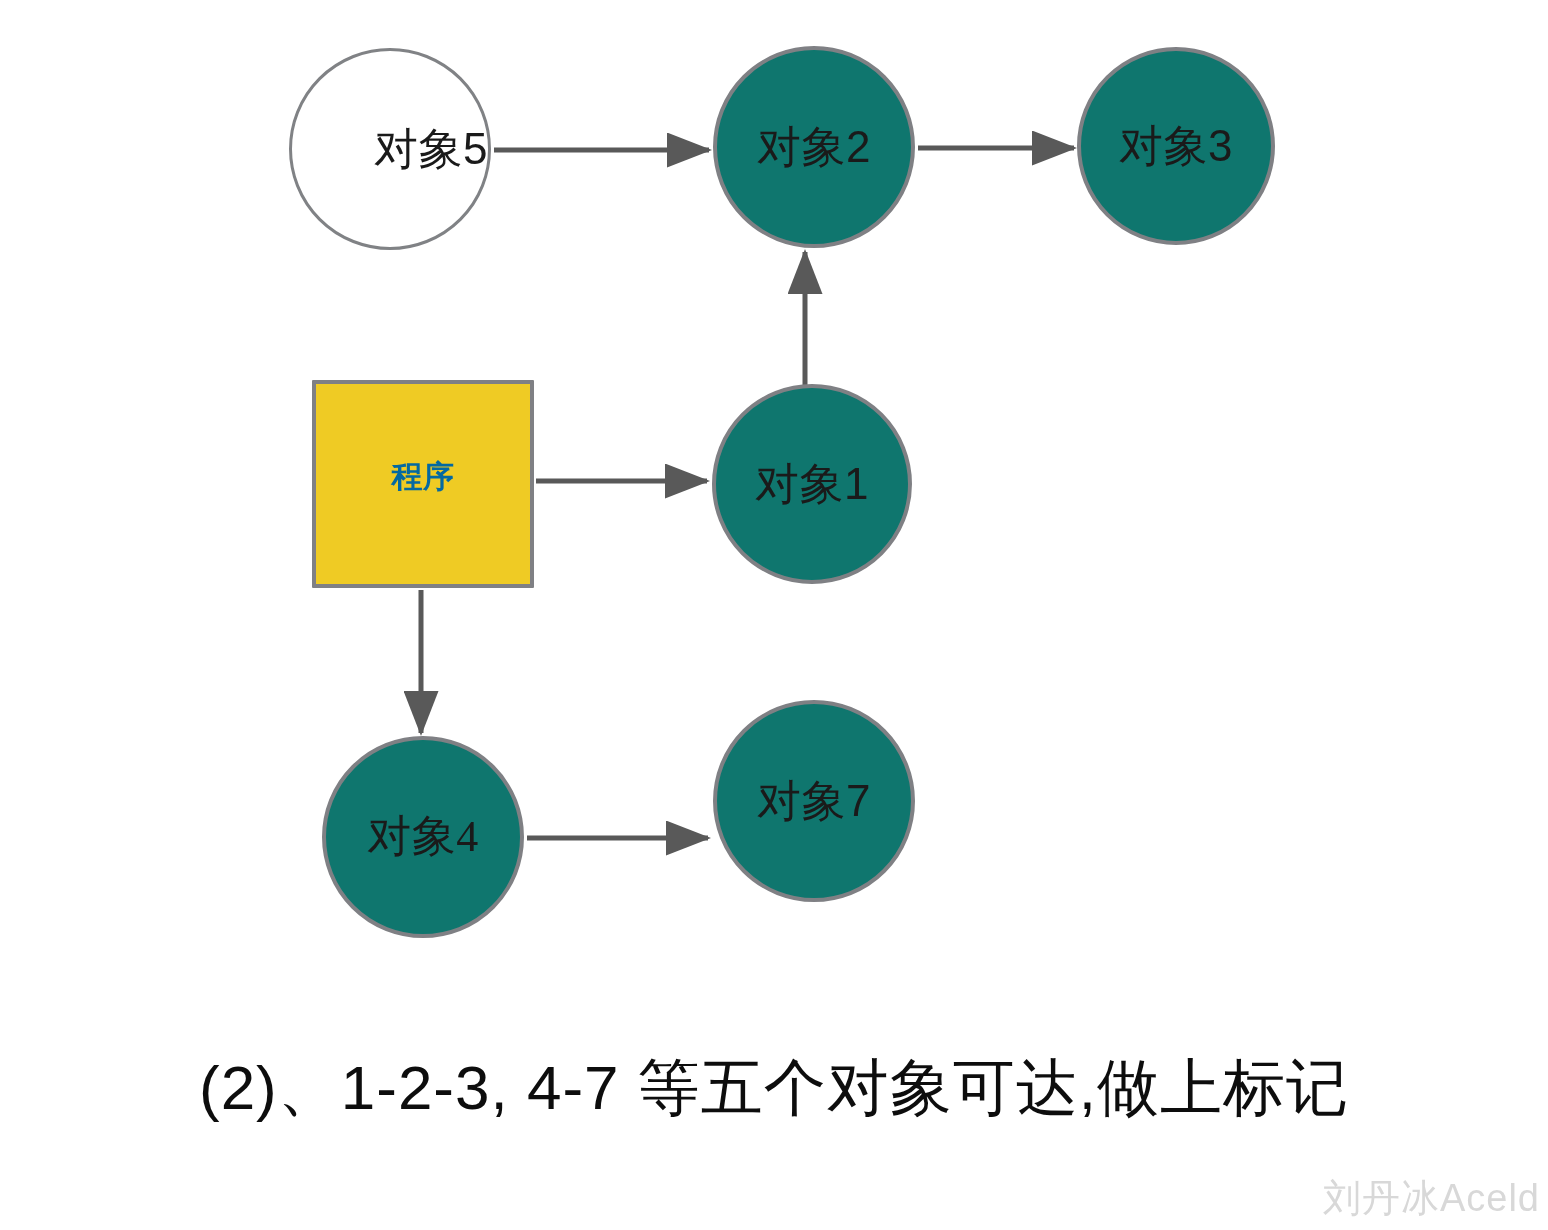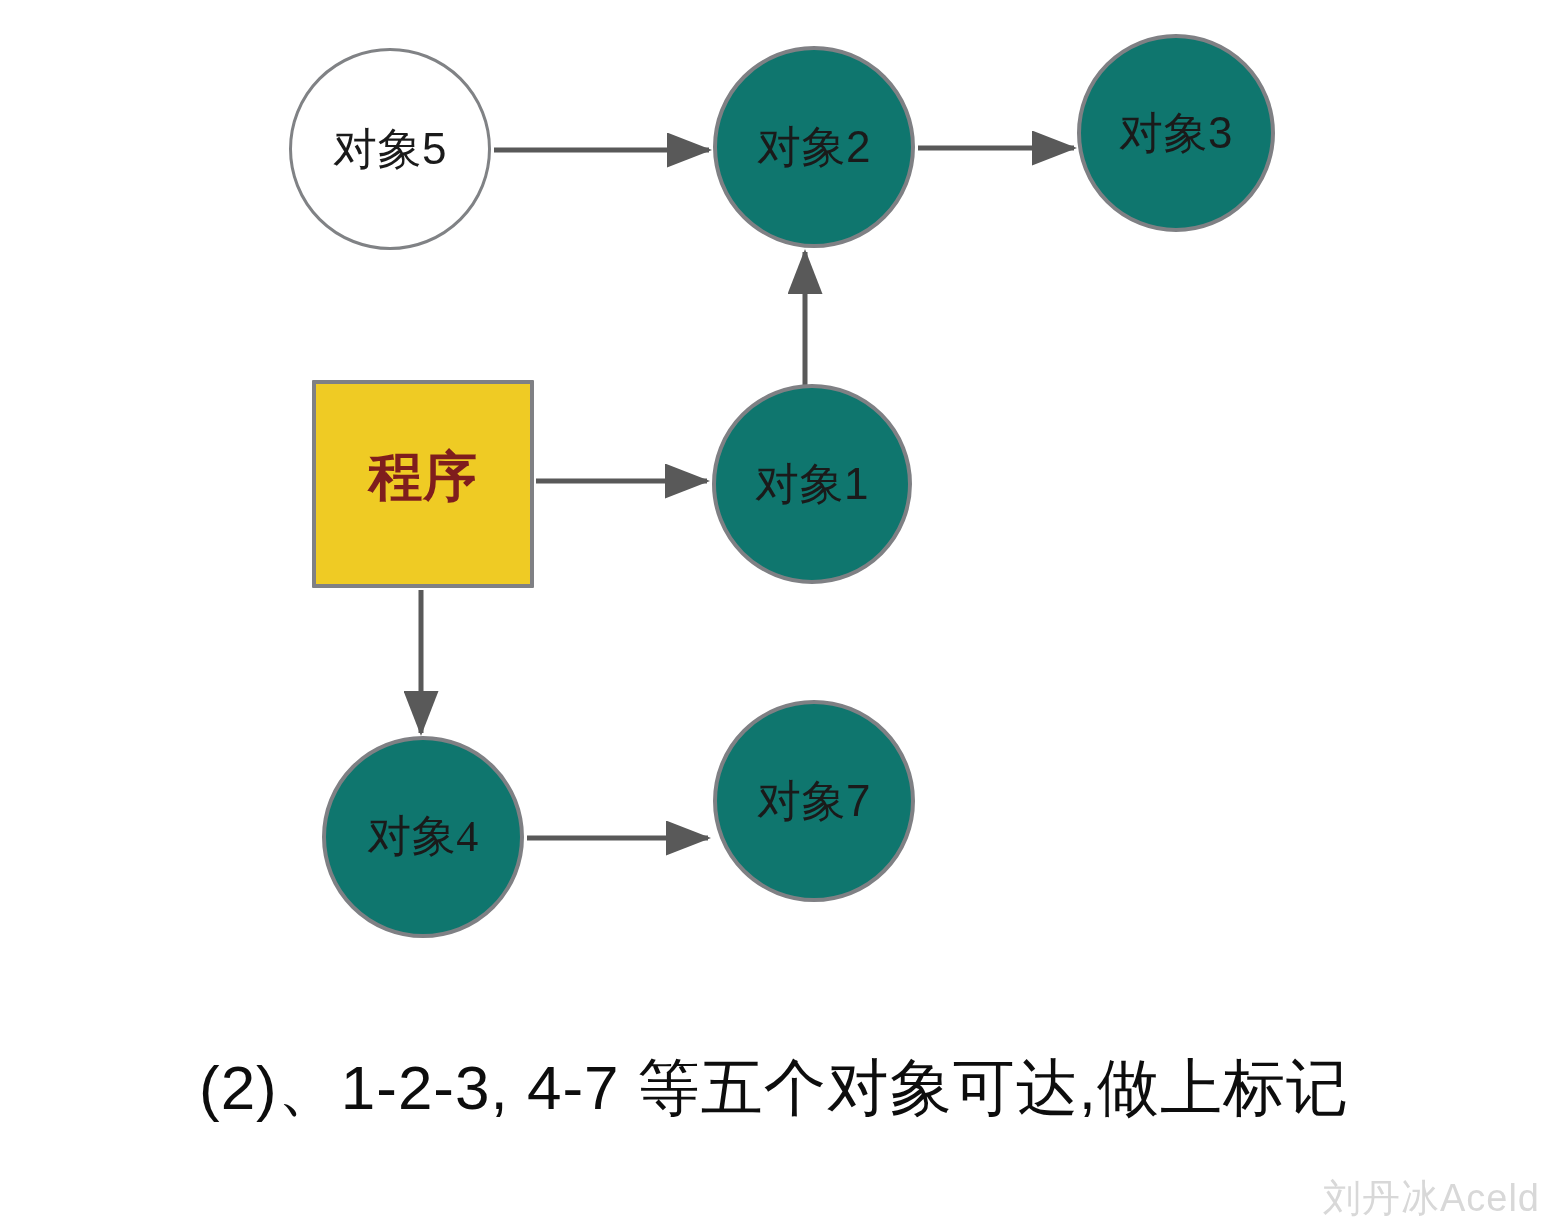--- a/index.html
+++ b/index.html
@@ -120,7 +120,7 @@
     <line x1="527" y1="838" x2="708" y2="838" stroke="#595959" stroke-width="5" marker-end="url(#arrowhead)"></line>
   </svg>
 
-  <div class="node node-circle circle-unmarked" id="node-obj5" style="left:289px; top:48px; width:202px; height:202px;">
+  <div class="node node-circle circle-unmarked" id="node-obj5" style="left:289px; top:48px; width:202px; height:202px;justify-content:flex-end;">
     <span class="node-label">对象5</span>
   </div>
 

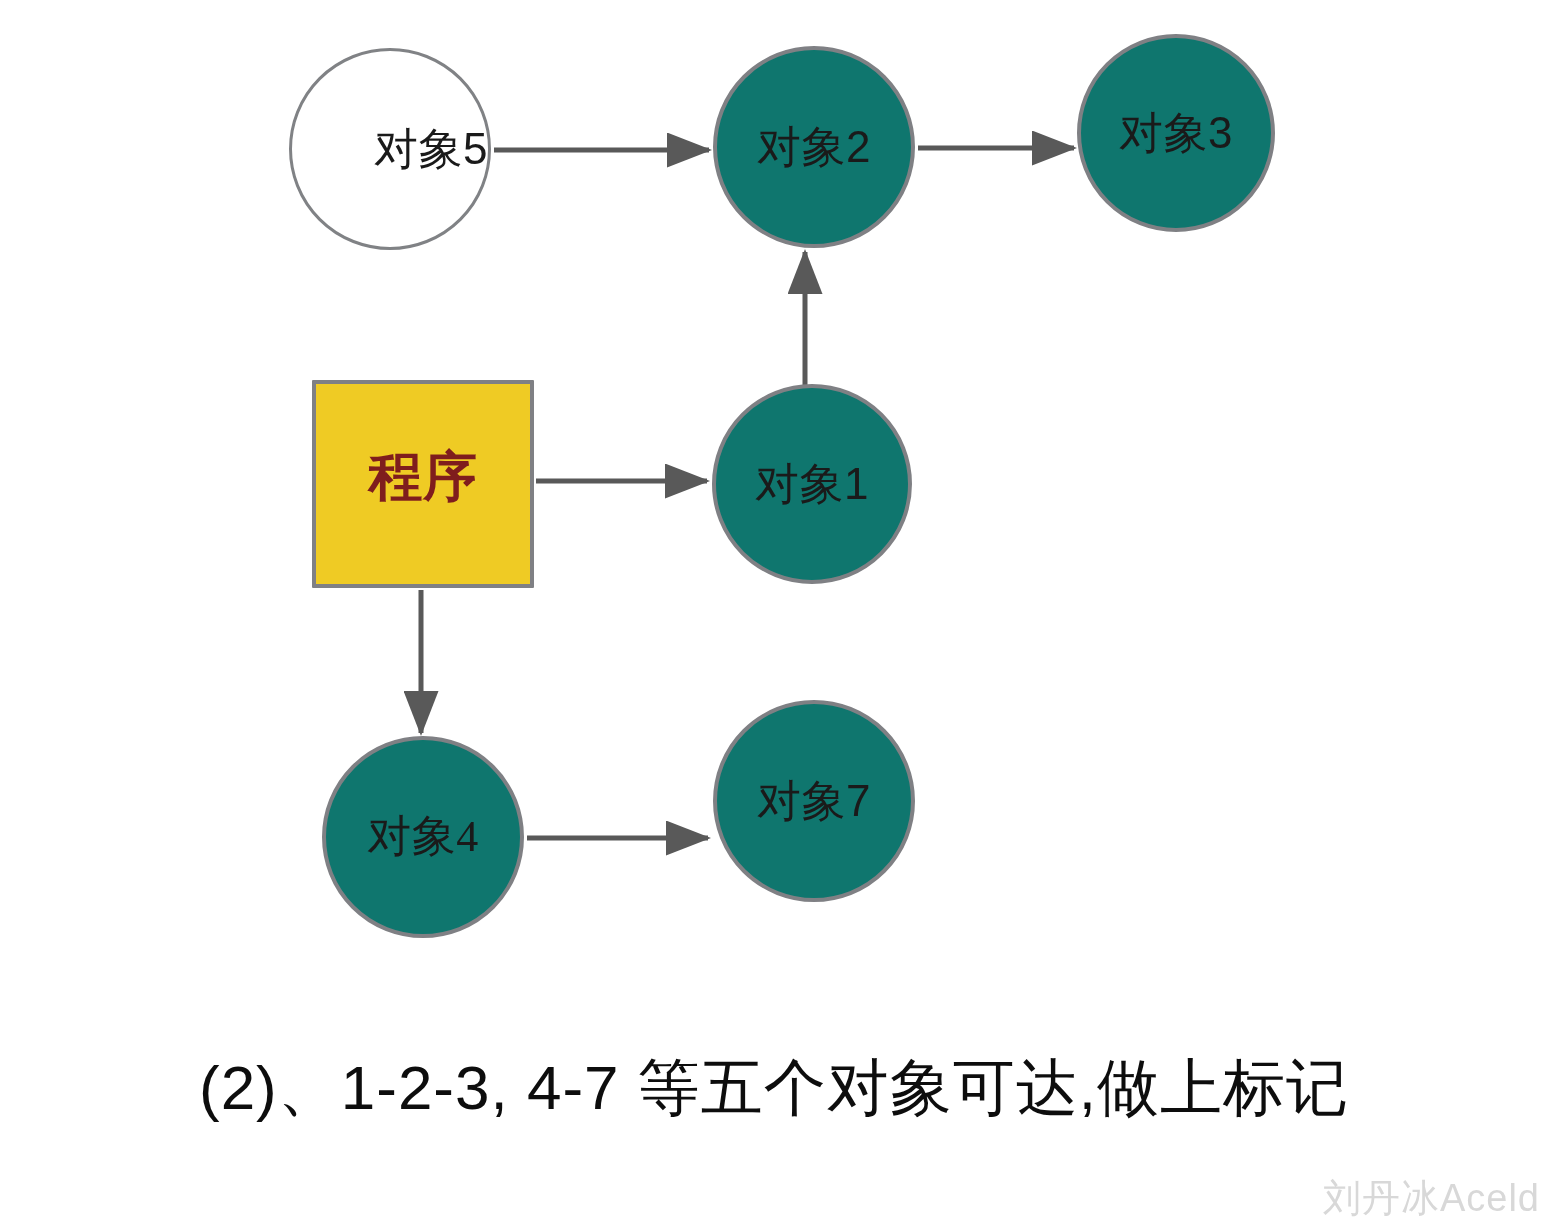--- a/index.html
+++ b/index.html
@@ -128,7 +128,7 @@
     <span class="node-label">对象2</span>
   </div>
 
-  <div class="node node-circle circle-marked" id="node-obj3" style="left:1077px; top:34px; width:198px; height:198px;">
+  <div class="node node-circle circle-marked" id="node-obj3" style="left:1077px; top:47px; width:198px; height:198px;">
     <span class="node-label">对象3</span>
   </div>
 

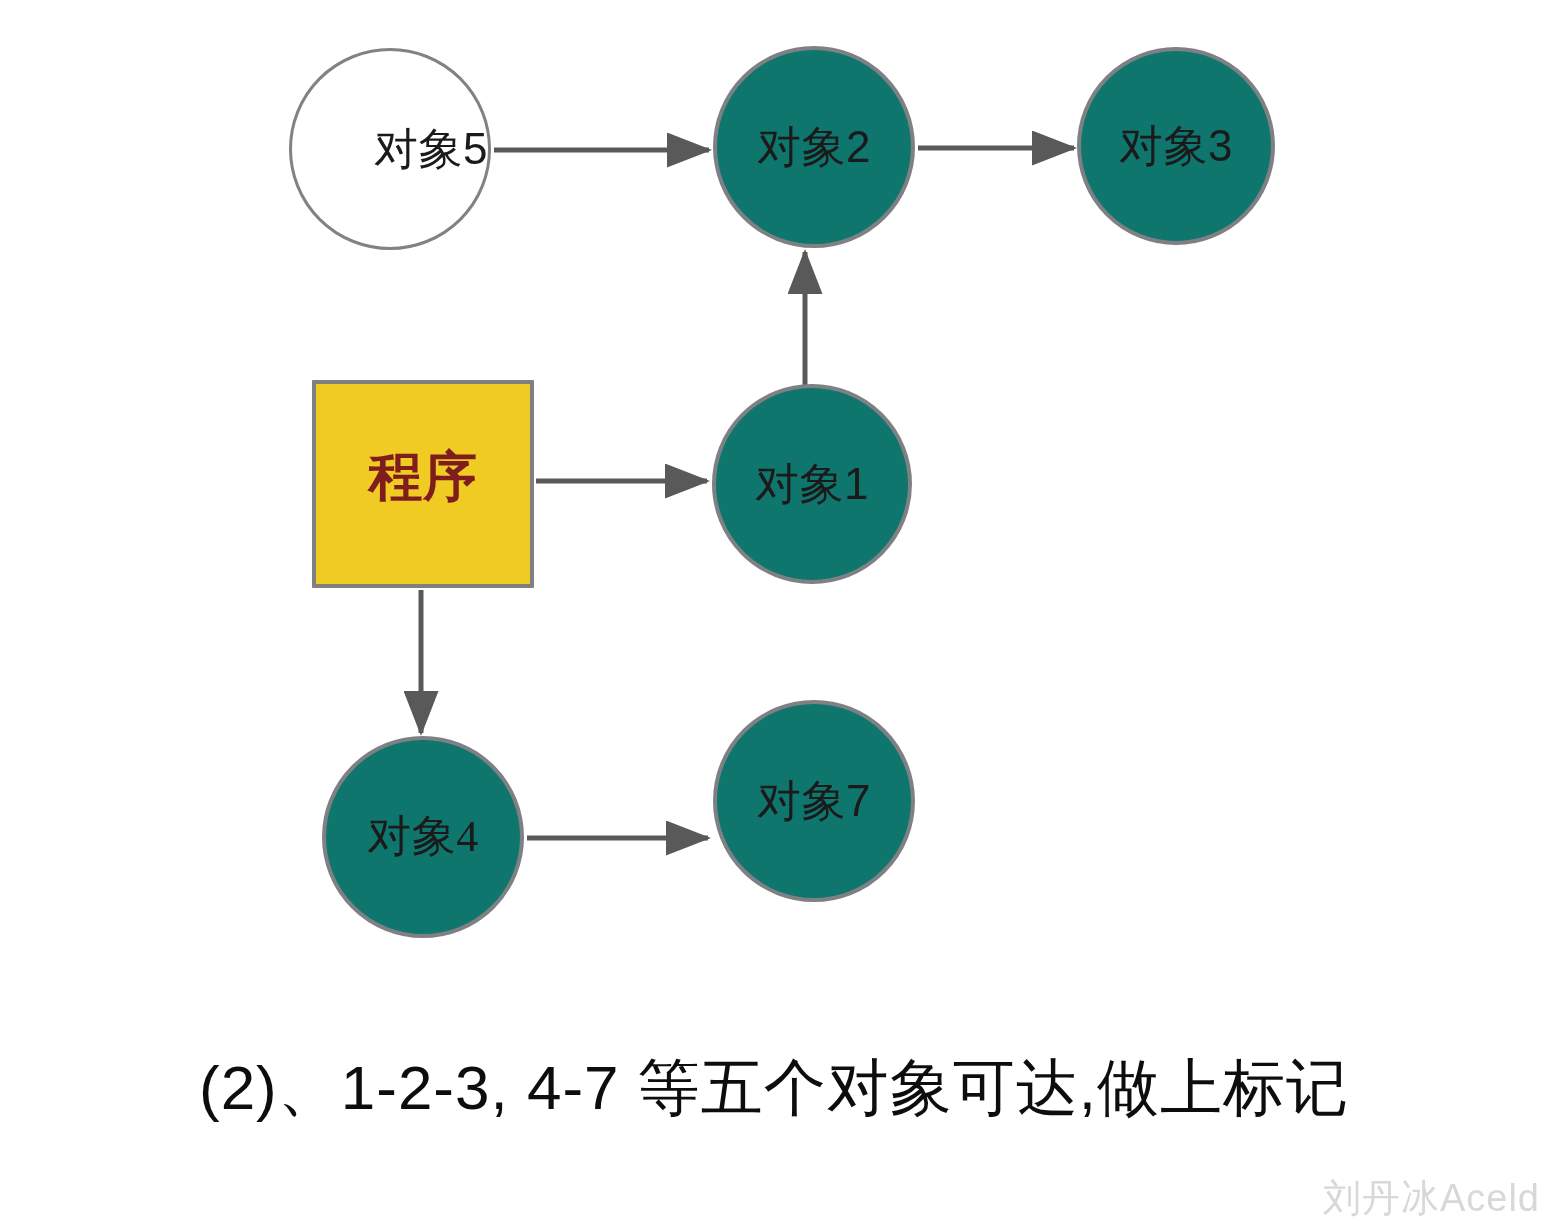--- a/index.html
+++ b/index.html
@@ -66,8 +66,8 @@
     justify-content: center;
   }
   .node-square .node-label {
-    color: #7f1d1d;
-    font-size: 54px;
+    color: #0369a1;
+    font-size: 31px;
     font-weight: bold;
     position: relative;
     top: -8px;

